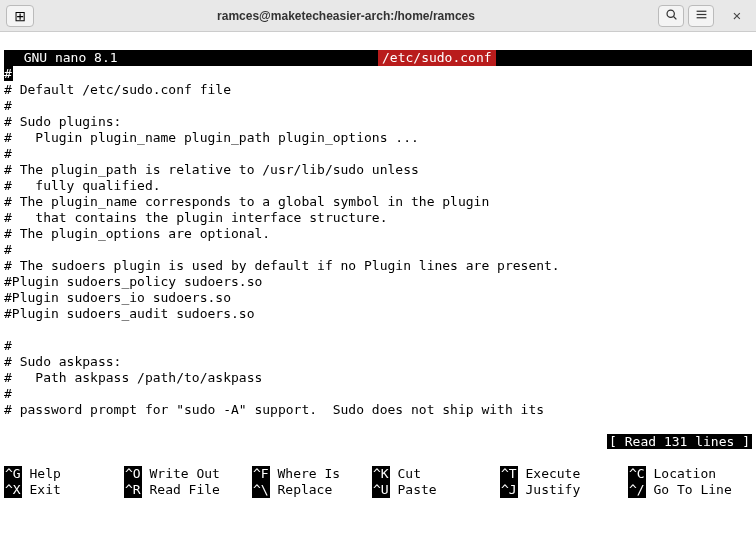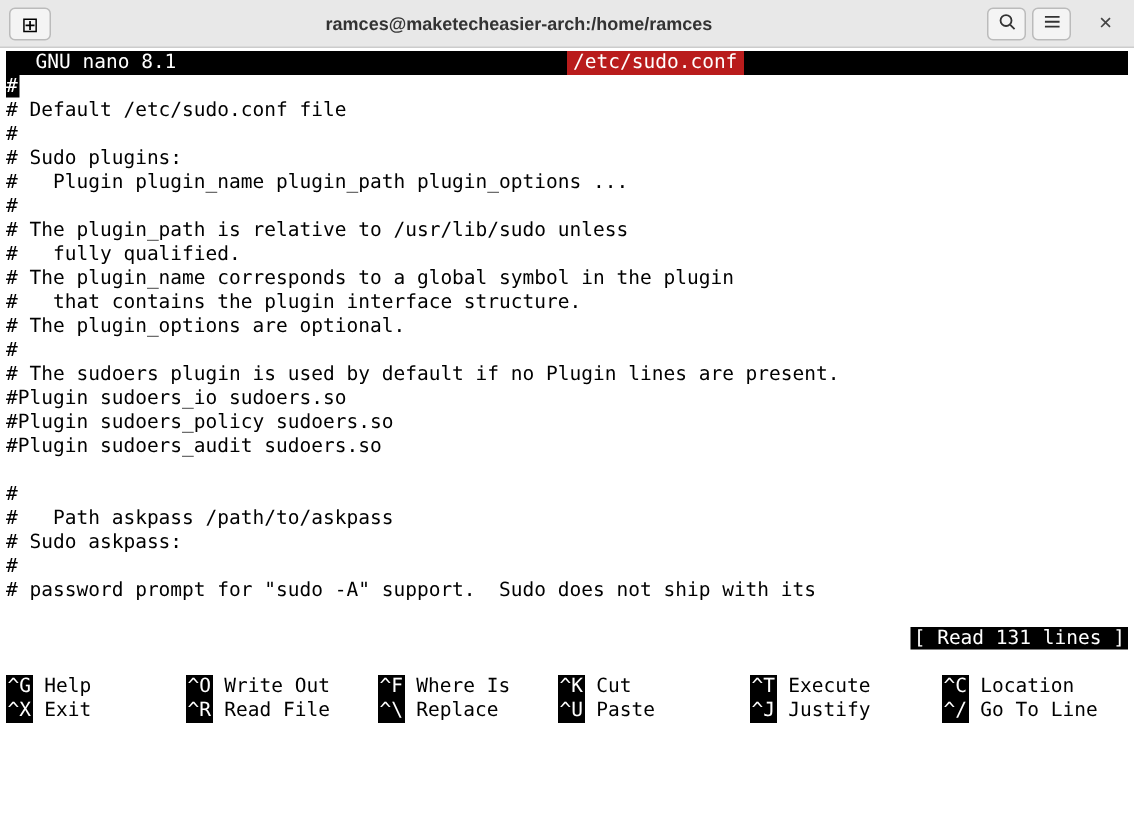--- a/index.html
+++ b/index.html
@@ -66,7 +66,7 @@
     }
     .terminal {
       background: #fff;
-      padding: 2px 4px 0 4px;
+      padding: 18px 4px 0 4px;
       line-height: 16px;
       font-family: "DejaVu Sans Mono", "Menlo", monospace;
       font-size: 13px;

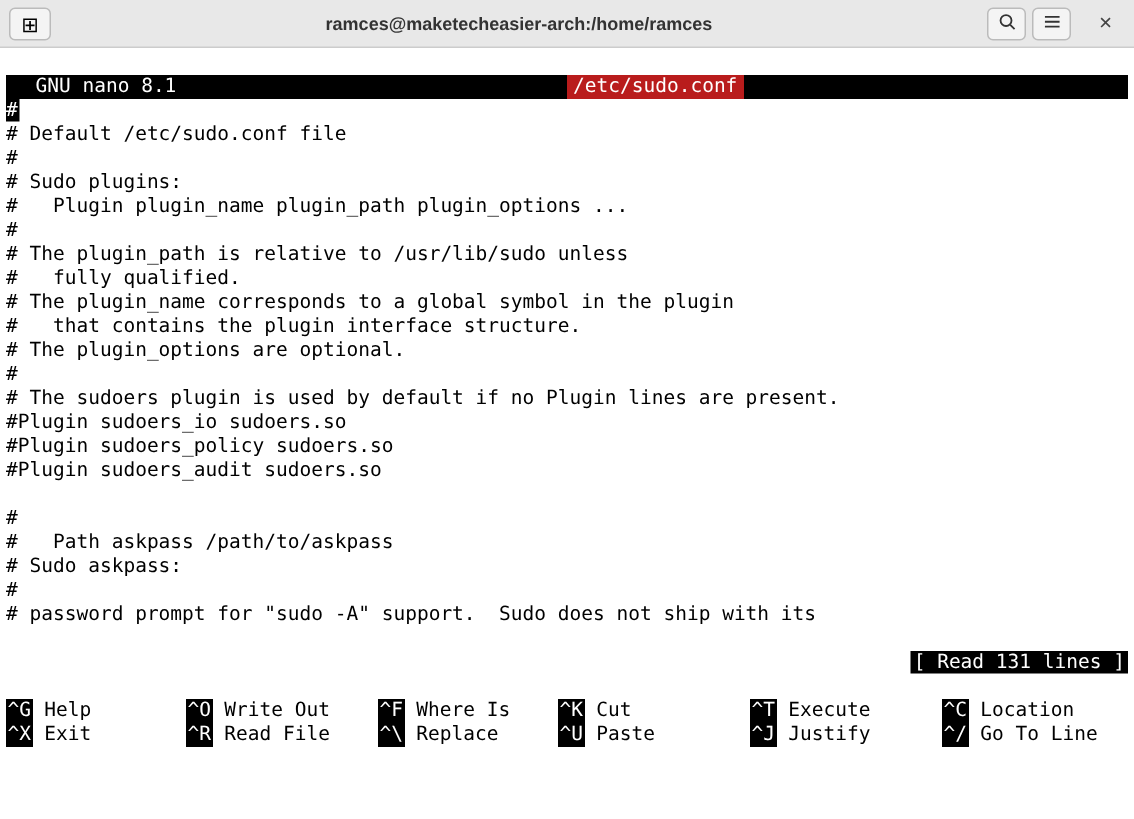--- a/index.html
+++ b/index.html
@@ -199,8 +199,8 @@
       <div class="file-line"># The plugin_options are optional.</div>
       <div class="file-line">#</div>
       <div class="file-line"># The sudoers plugin is used by default if no Plugin lines are present.</div>
+      <div class="file-line">#Plugin sudoers_policy sudoers.so</div>
       <div class="file-line">#Plugin sudoers_io sudoers.so</div>
-      <div class="file-line">#Plugin sudoers_policy sudoers.so</div>
       <div class="file-line">#Plugin sudoers_audit sudoers.so</div>
       <div class="file-line">&nbsp;</div>
       <div class="file-line">#</div>

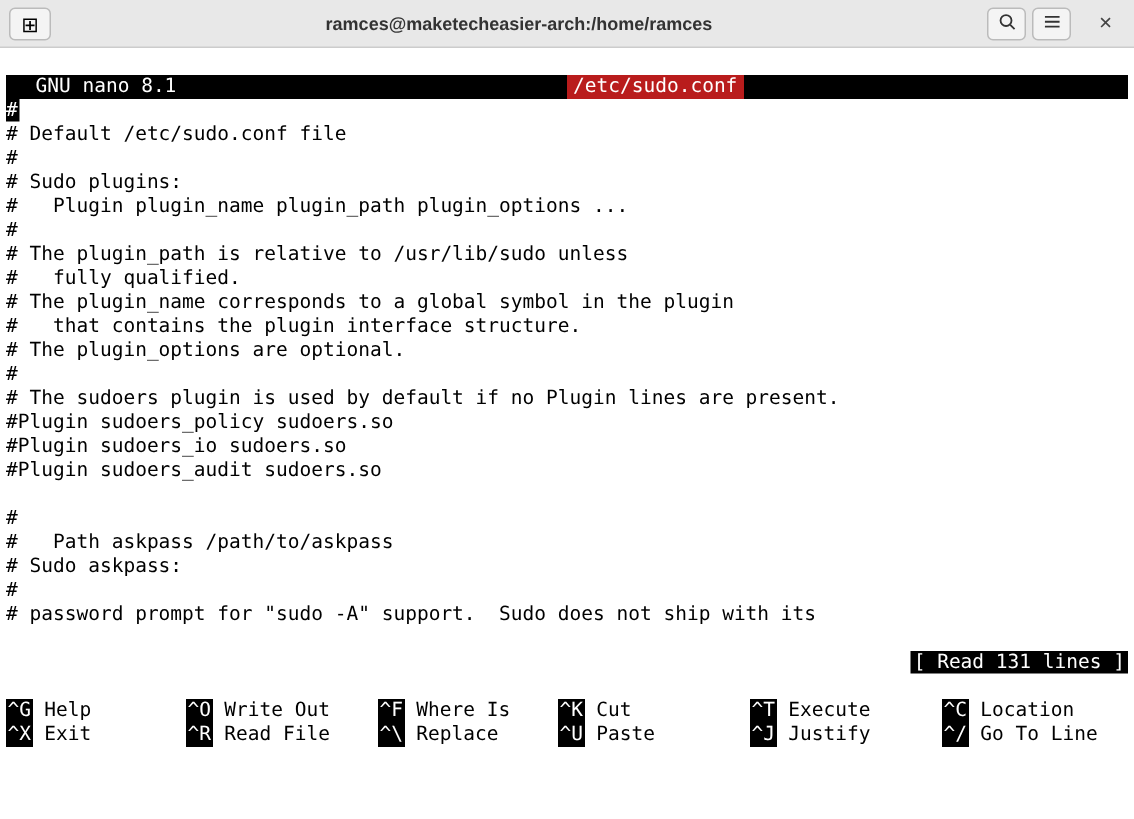--- a/index.html
+++ b/index.html
@@ -204,8 +204,8 @@
       <div class="file-line">#Plugin sudoers_audit sudoers.so</div>
       <div class="file-line">&nbsp;</div>
       <div class="file-line">#</div>
+      <div class="file-line"># Sudo askpass:</div>
       <div class="file-line">#   Path askpass /path/to/askpass</div>
-      <div class="file-line"># Sudo askpass:</div>
       <div class="file-line">#</div>
       <div class="file-line"># password prompt for "sudo -A" support.  Sudo does not ship with its</div>
     </div>

